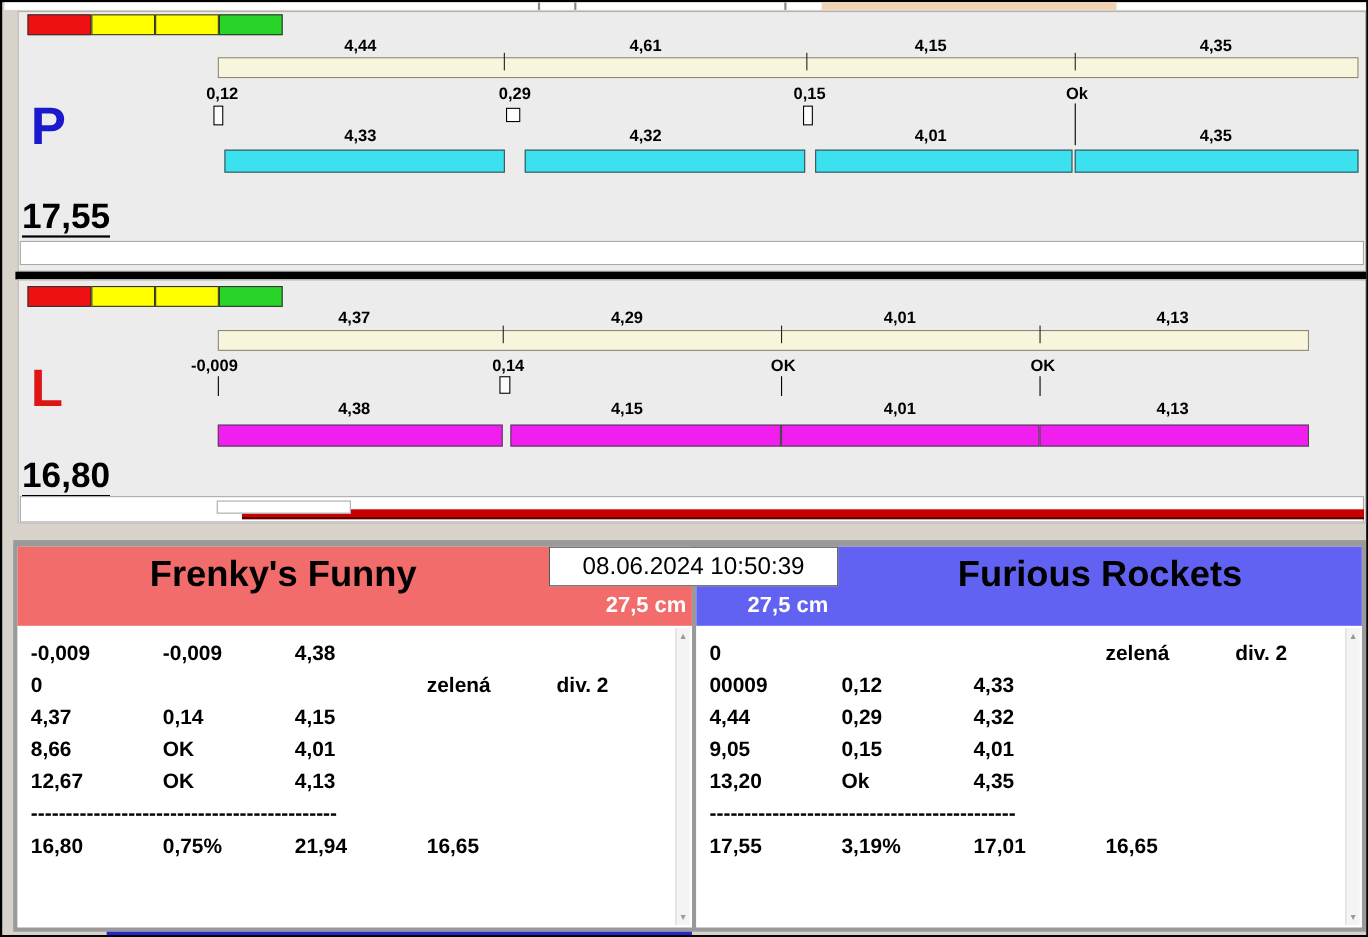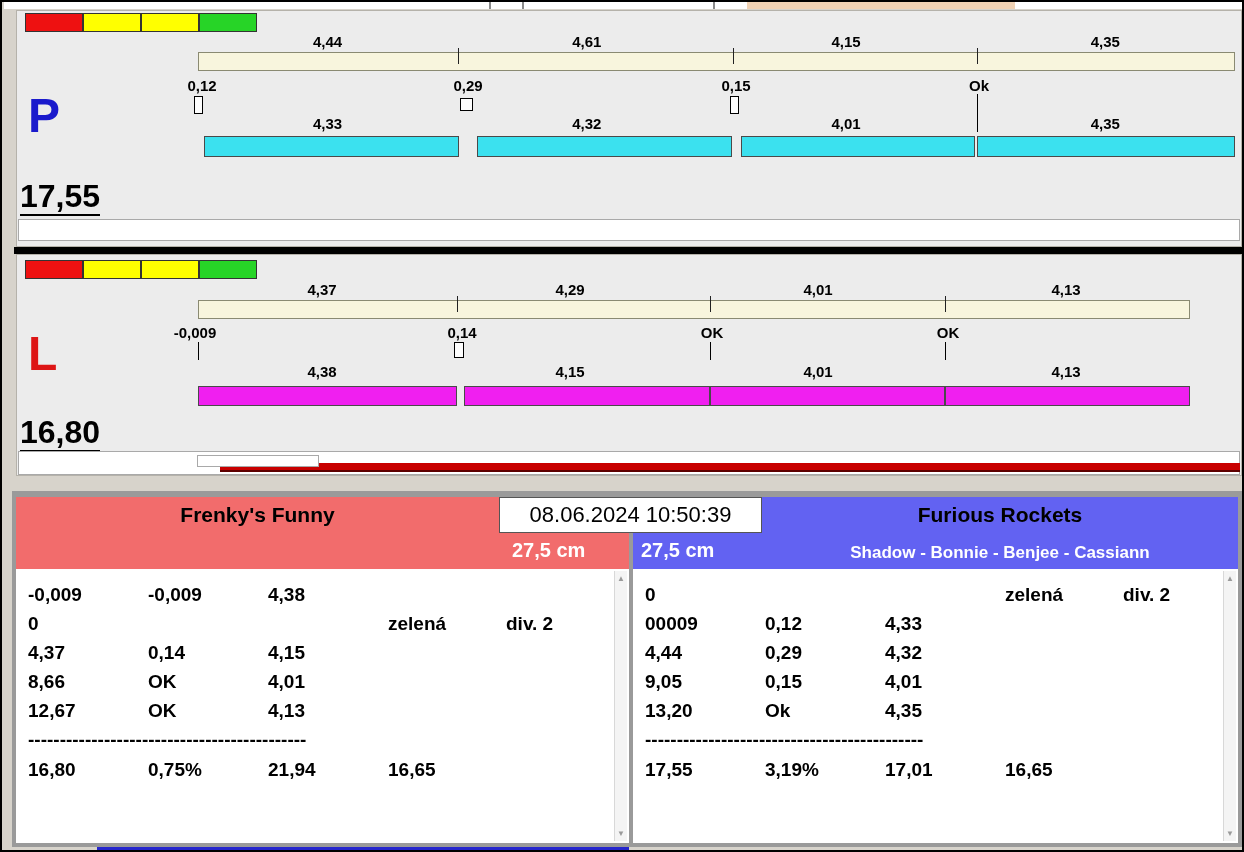--- a/index.html
+++ b/index.html
@@ -25,7 +25,7 @@
   .hdr{position:absolute;left:0;top:0;right:0;height:72px}
   .hdrL{background:#f26c6c}
   .hdrR{background:#6262f2}
-  .teamtitle{position:absolute;top:6px;font-size:21px;font-weight:bold;color:#000;text-align:center}
+  .teamtitle{position:absolute;top:6px;font-size:33px;font-weight:bold;color:#000;text-align:center}
   .teamsub{position:absolute;top:46px;font-size:17px;font-weight:bold;color:#fff;text-align:center}
   .badge{position:absolute;top:42px;font-size:20px;font-weight:bold;color:#fff;text-align:left}
   .tstamp{background:#fff;border:1px solid #555;font-size:22px;display:flex;align-items:center;

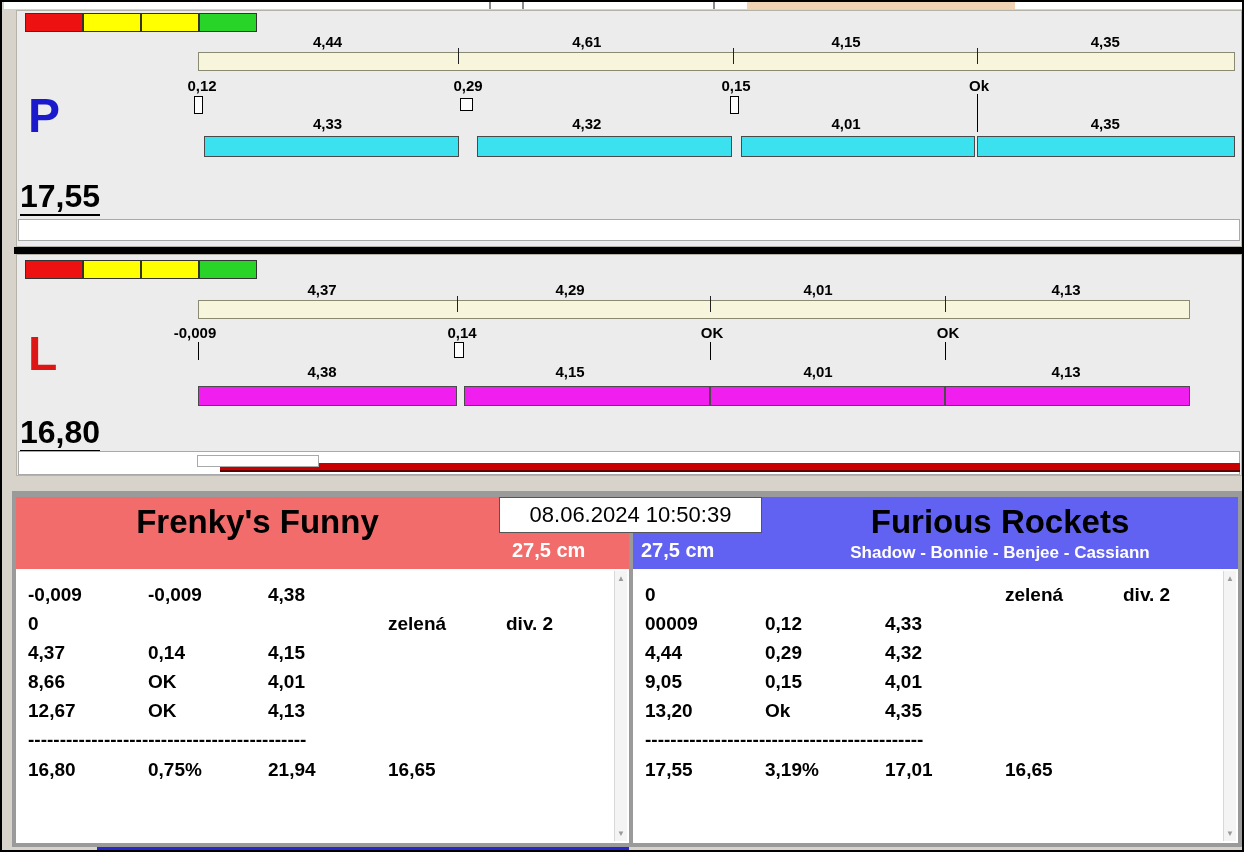--- a/index.html
+++ b/index.html
@@ -27,7 +27,7 @@
   .hdrR{background:#6262f2}
   .teamtitle{position:absolute;top:6px;font-size:33px;font-weight:bold;color:#000;text-align:center}
   .teamsub{position:absolute;top:46px;font-size:17px;font-weight:bold;color:#fff;text-align:center}
-  .badge{position:absolute;top:42px;font-size:20px;font-weight:bold;color:#fff;text-align:left}
+  .badge{position:absolute;top:42px;font-size:20px;font-weight:bold;color:#fff;text-align:right}
   .tstamp{background:#fff;border:1px solid #555;font-size:22px;display:flex;align-items:center;
           justify-content:center;z-index:6}
   .body{position:absolute;left:0;top:72px;right:0;bottom:0;background:#fff;padding:11px 14px 0 12px}

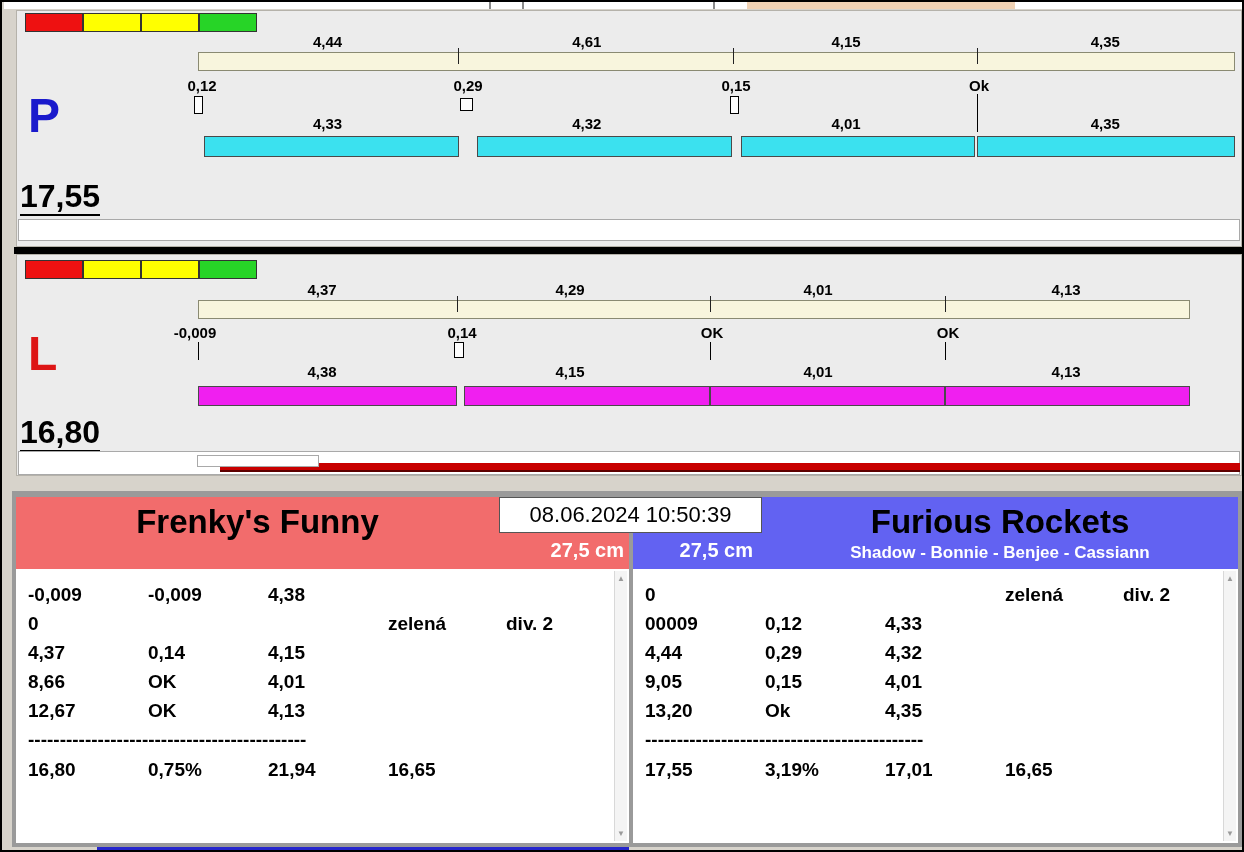--- a/index.html
+++ b/index.html
@@ -212,7 +212,6 @@
     <div class="hdr hdrR">
       <div class="teamtitle" style="left:129px;width:476px">Furious Rockets</div>
       <div class="badge" style="left:8px;width:112px">27,5 cm</div>
-      <div class="teamsub" style="left:129px;width:476px">Shadow - Bonnie - Benjee - Cassiann</div>
     </div>
     <div class="body">
       <div class="grid5">

